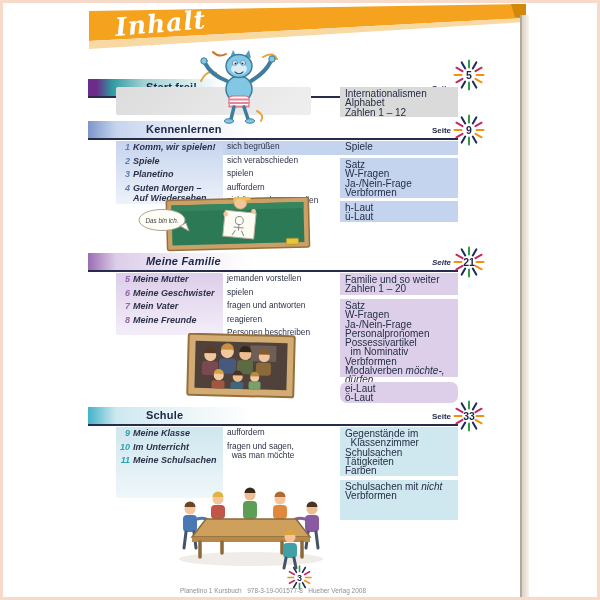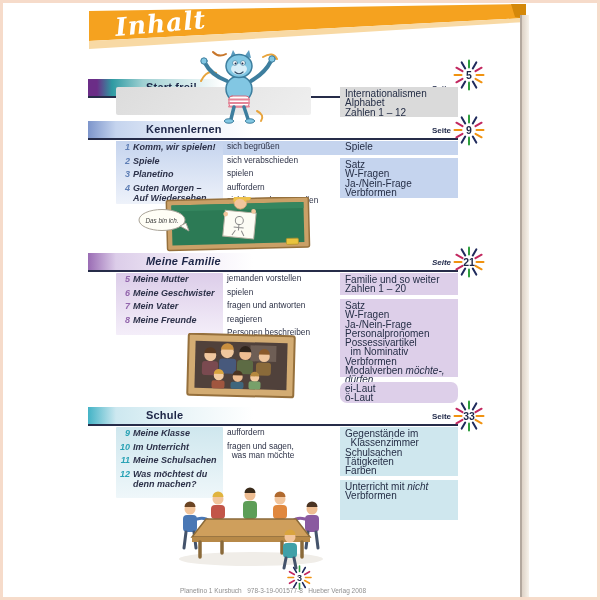--- a/index.html
+++ b/index.html
@@ -175,6 +175,10 @@
 W-Fragen
 Ja-/Nein-Frage
 Verbformen</div>
+  </div>
+  <div class="rbox kenn" style="top:198px;height:21px;">
+    <div class="rtext">h-Laut
+ü-Laut</div>
   </div>
 
   <svg class="illus" style="left:134px;top:194px;width:182px;height:62px;" viewBox="0 0 182 62">

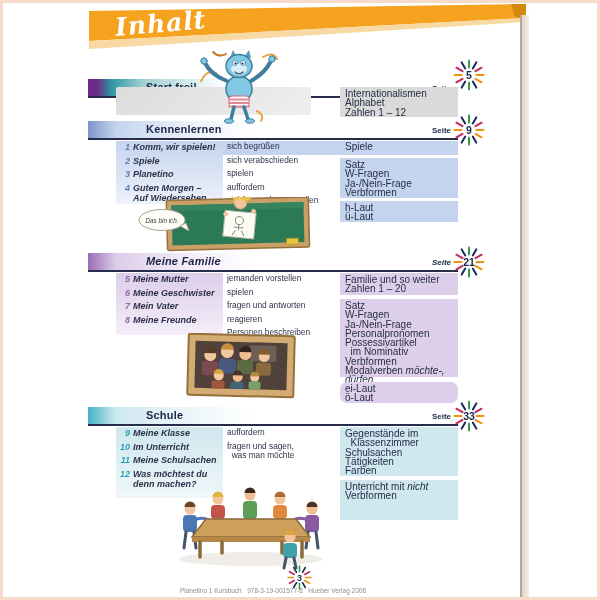--- a/index.html
+++ b/index.html
@@ -331,11 +331,6 @@
   <div class="unit" style="top:452px;">
     <span class="unum c-teal">11</span>
     <span class="utitle">Meine Schulsachen</span>
-  </div>
-  <div class="unit" style="top:465.5px;">
-    <span class="unum c-teal">12</span>
-    <span class="utitle">Was möchtest du
-denn machen?</span>
   </div>
   <div class="topic" style="top:425px;">auffordern</div>
   <div class="topic" style="top:438.5px;">fragen und sagen,

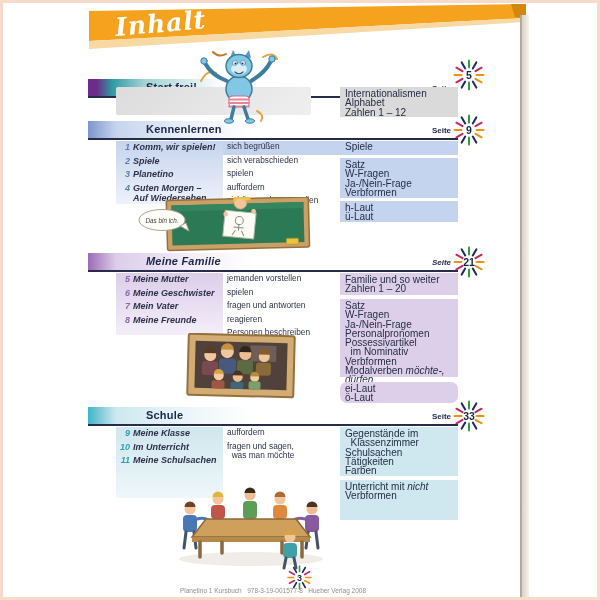--- a/index.html
+++ b/index.html
@@ -343,7 +343,7 @@
 Farben</div>
   </div>
   <div class="rbox schu" style="top:477px;height:40px;">
-    <div class="rtext"><span>Unterricht mit </span><span class="it">nicht</span></div>
+    <div class="rtext"><span>Schulsachen mit </span><span class="it">nicht</span></div>
     <div class="rtext">Verbformen</div>
   </div>
 

